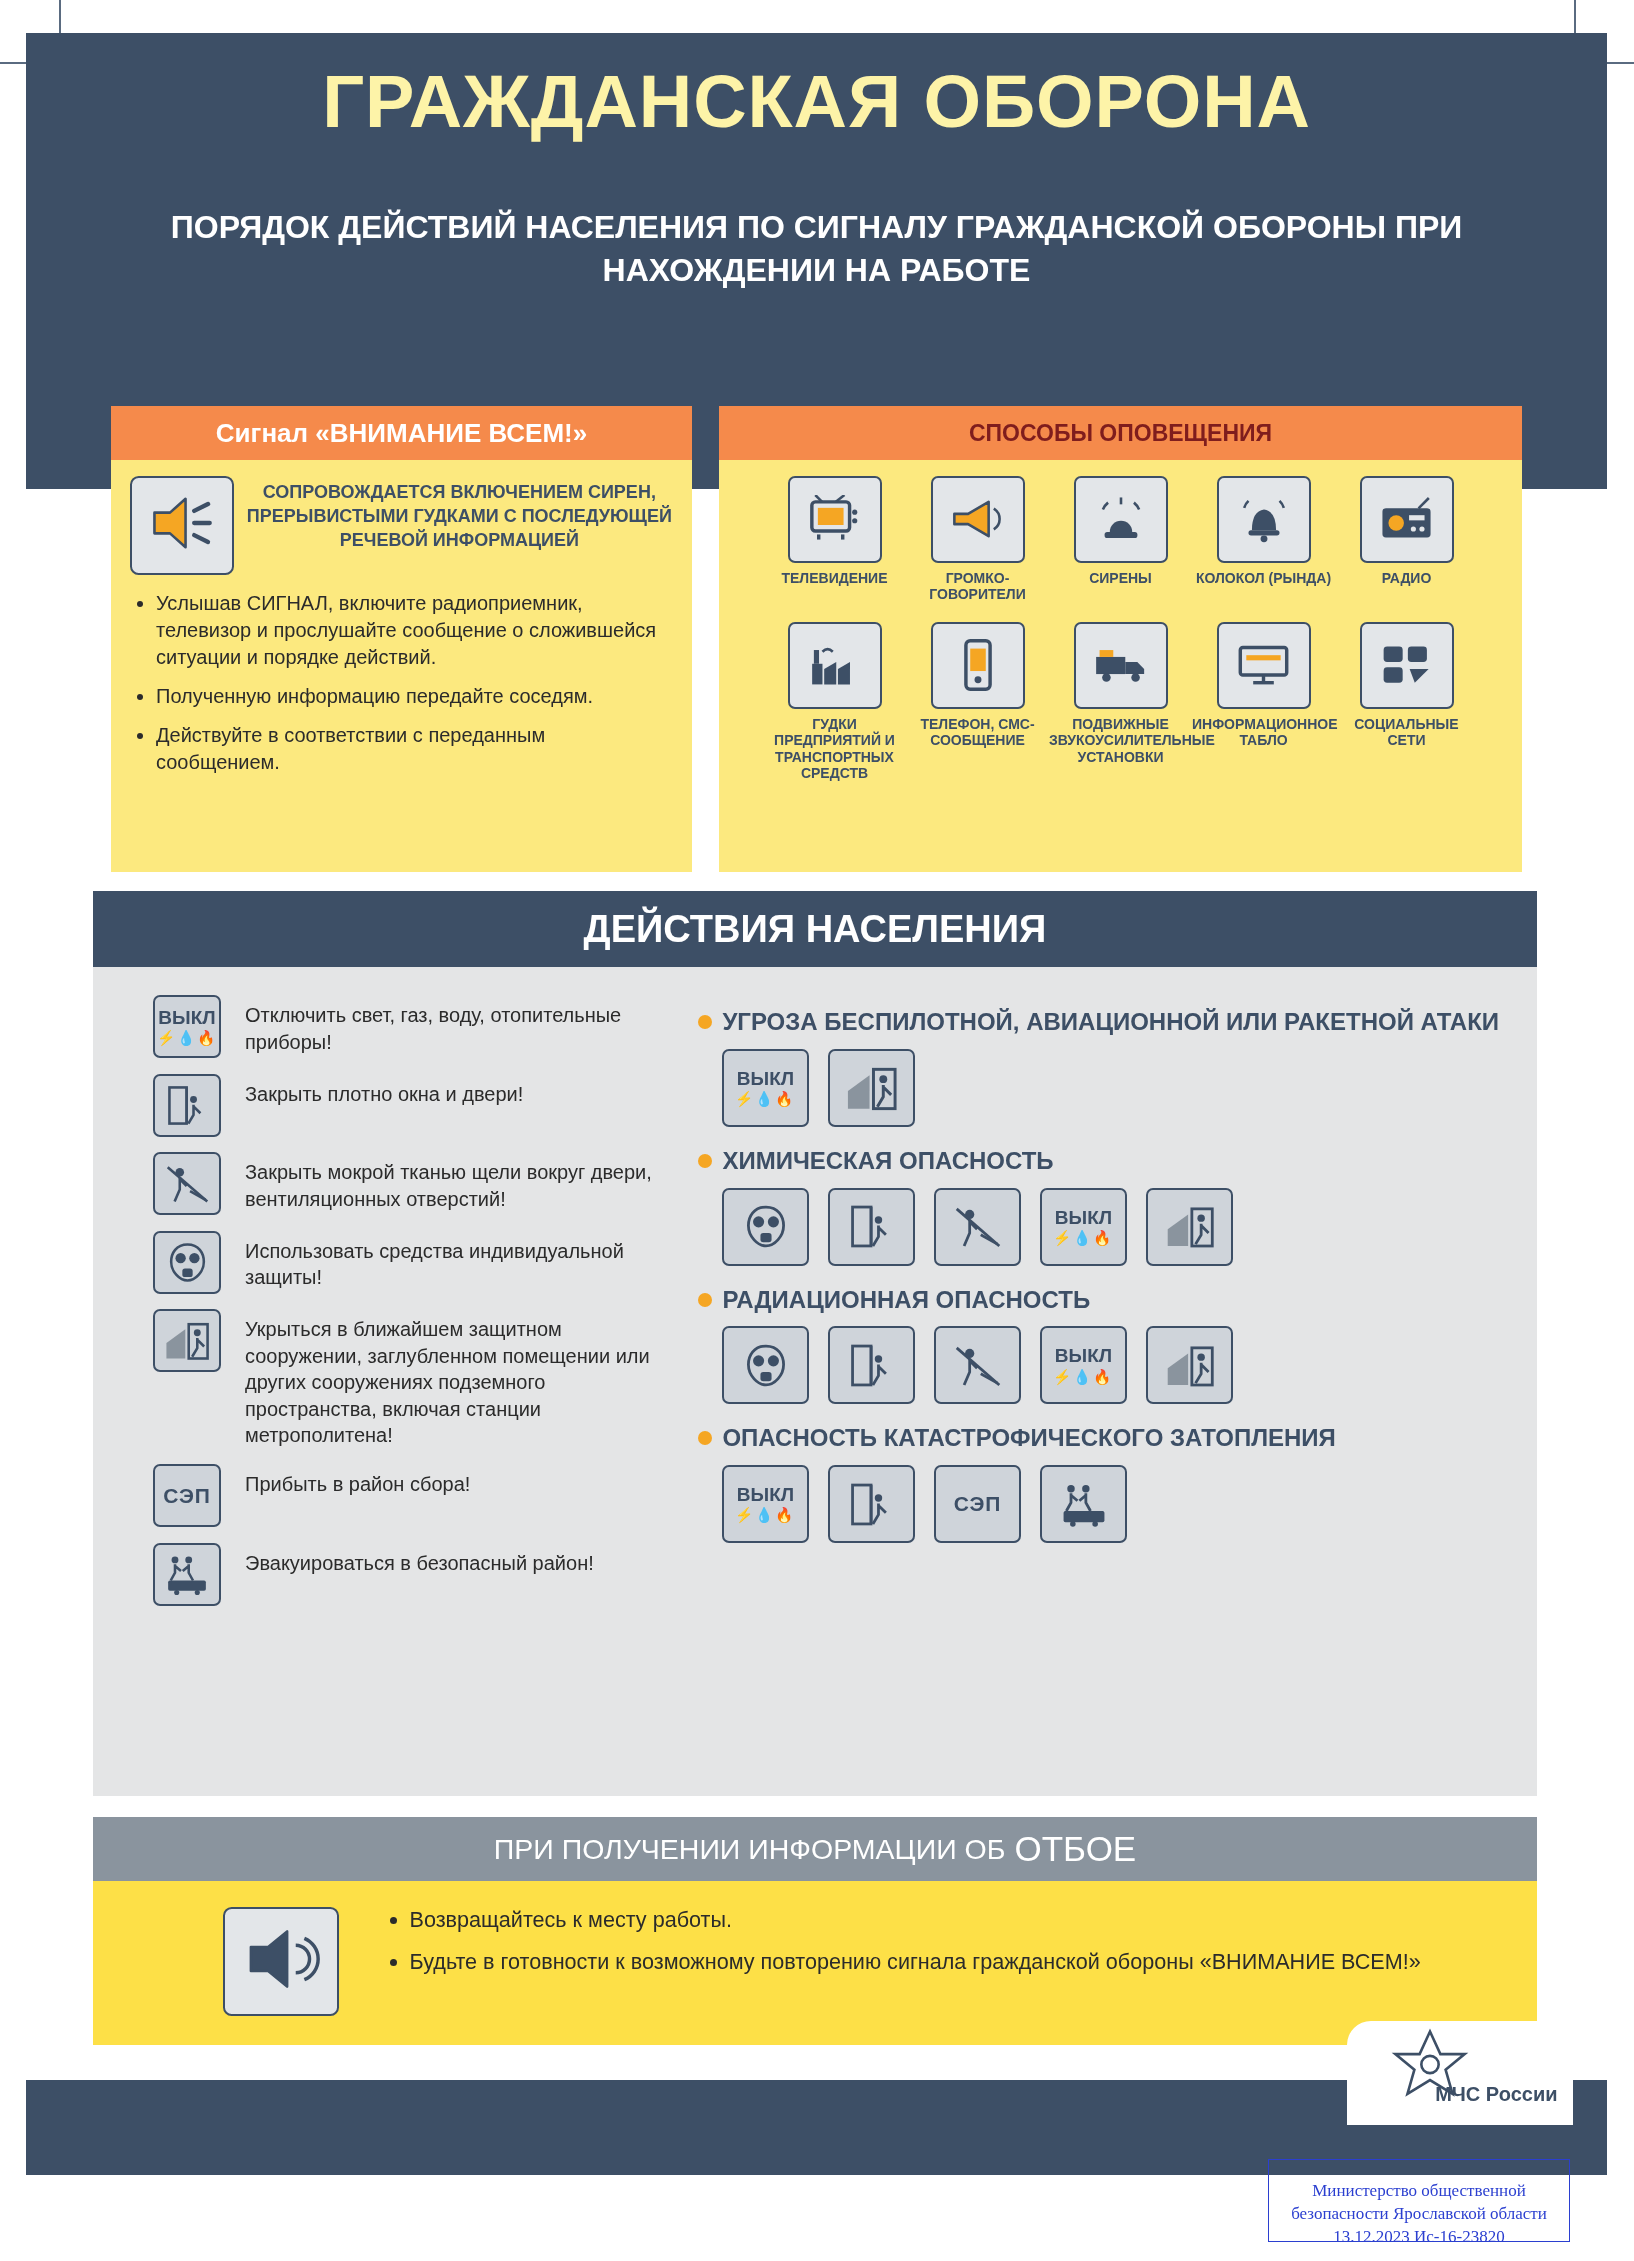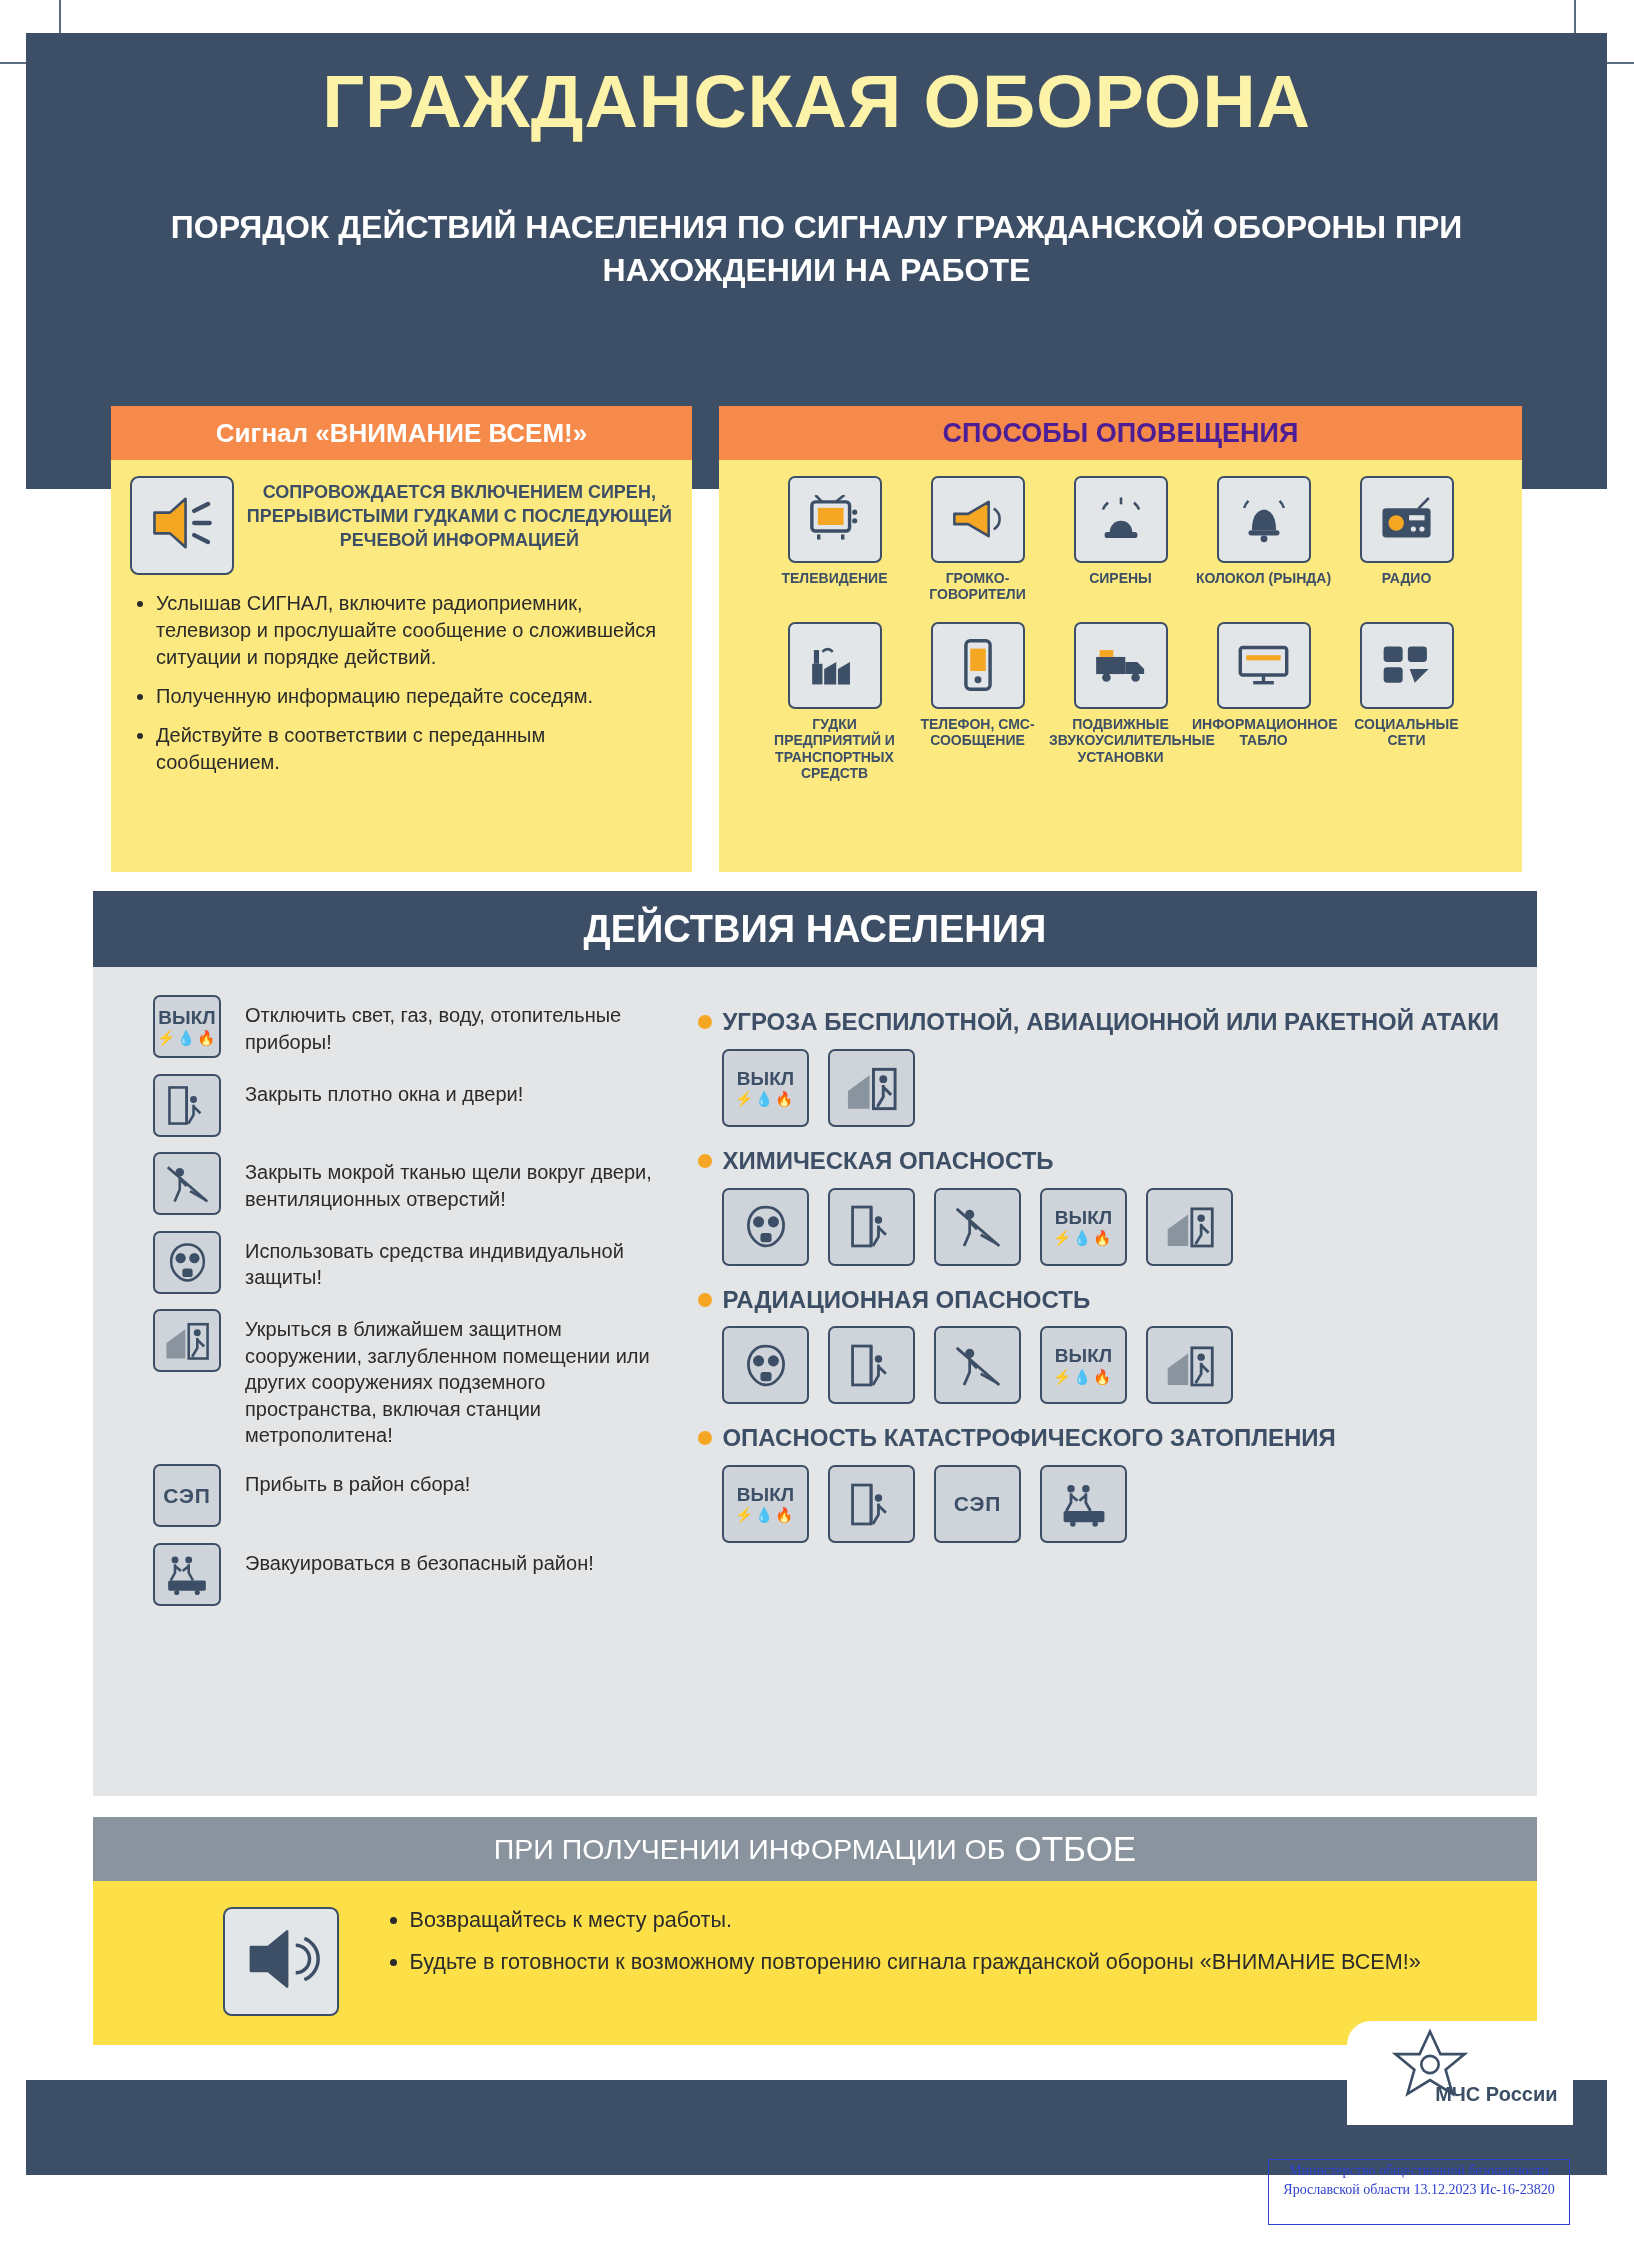--- a/index.html
+++ b/index.html
@@ -112,8 +112,8 @@
   .panel-ways .bar {
     height: 54px;
     background: #f58a4b;
-    color: #4c1d95;
-    font-size: 27px;
+    color: #7f1d1d;
+    font-size: 23px;
     font-weight: bold;
     display: flex;
     align-items: center;

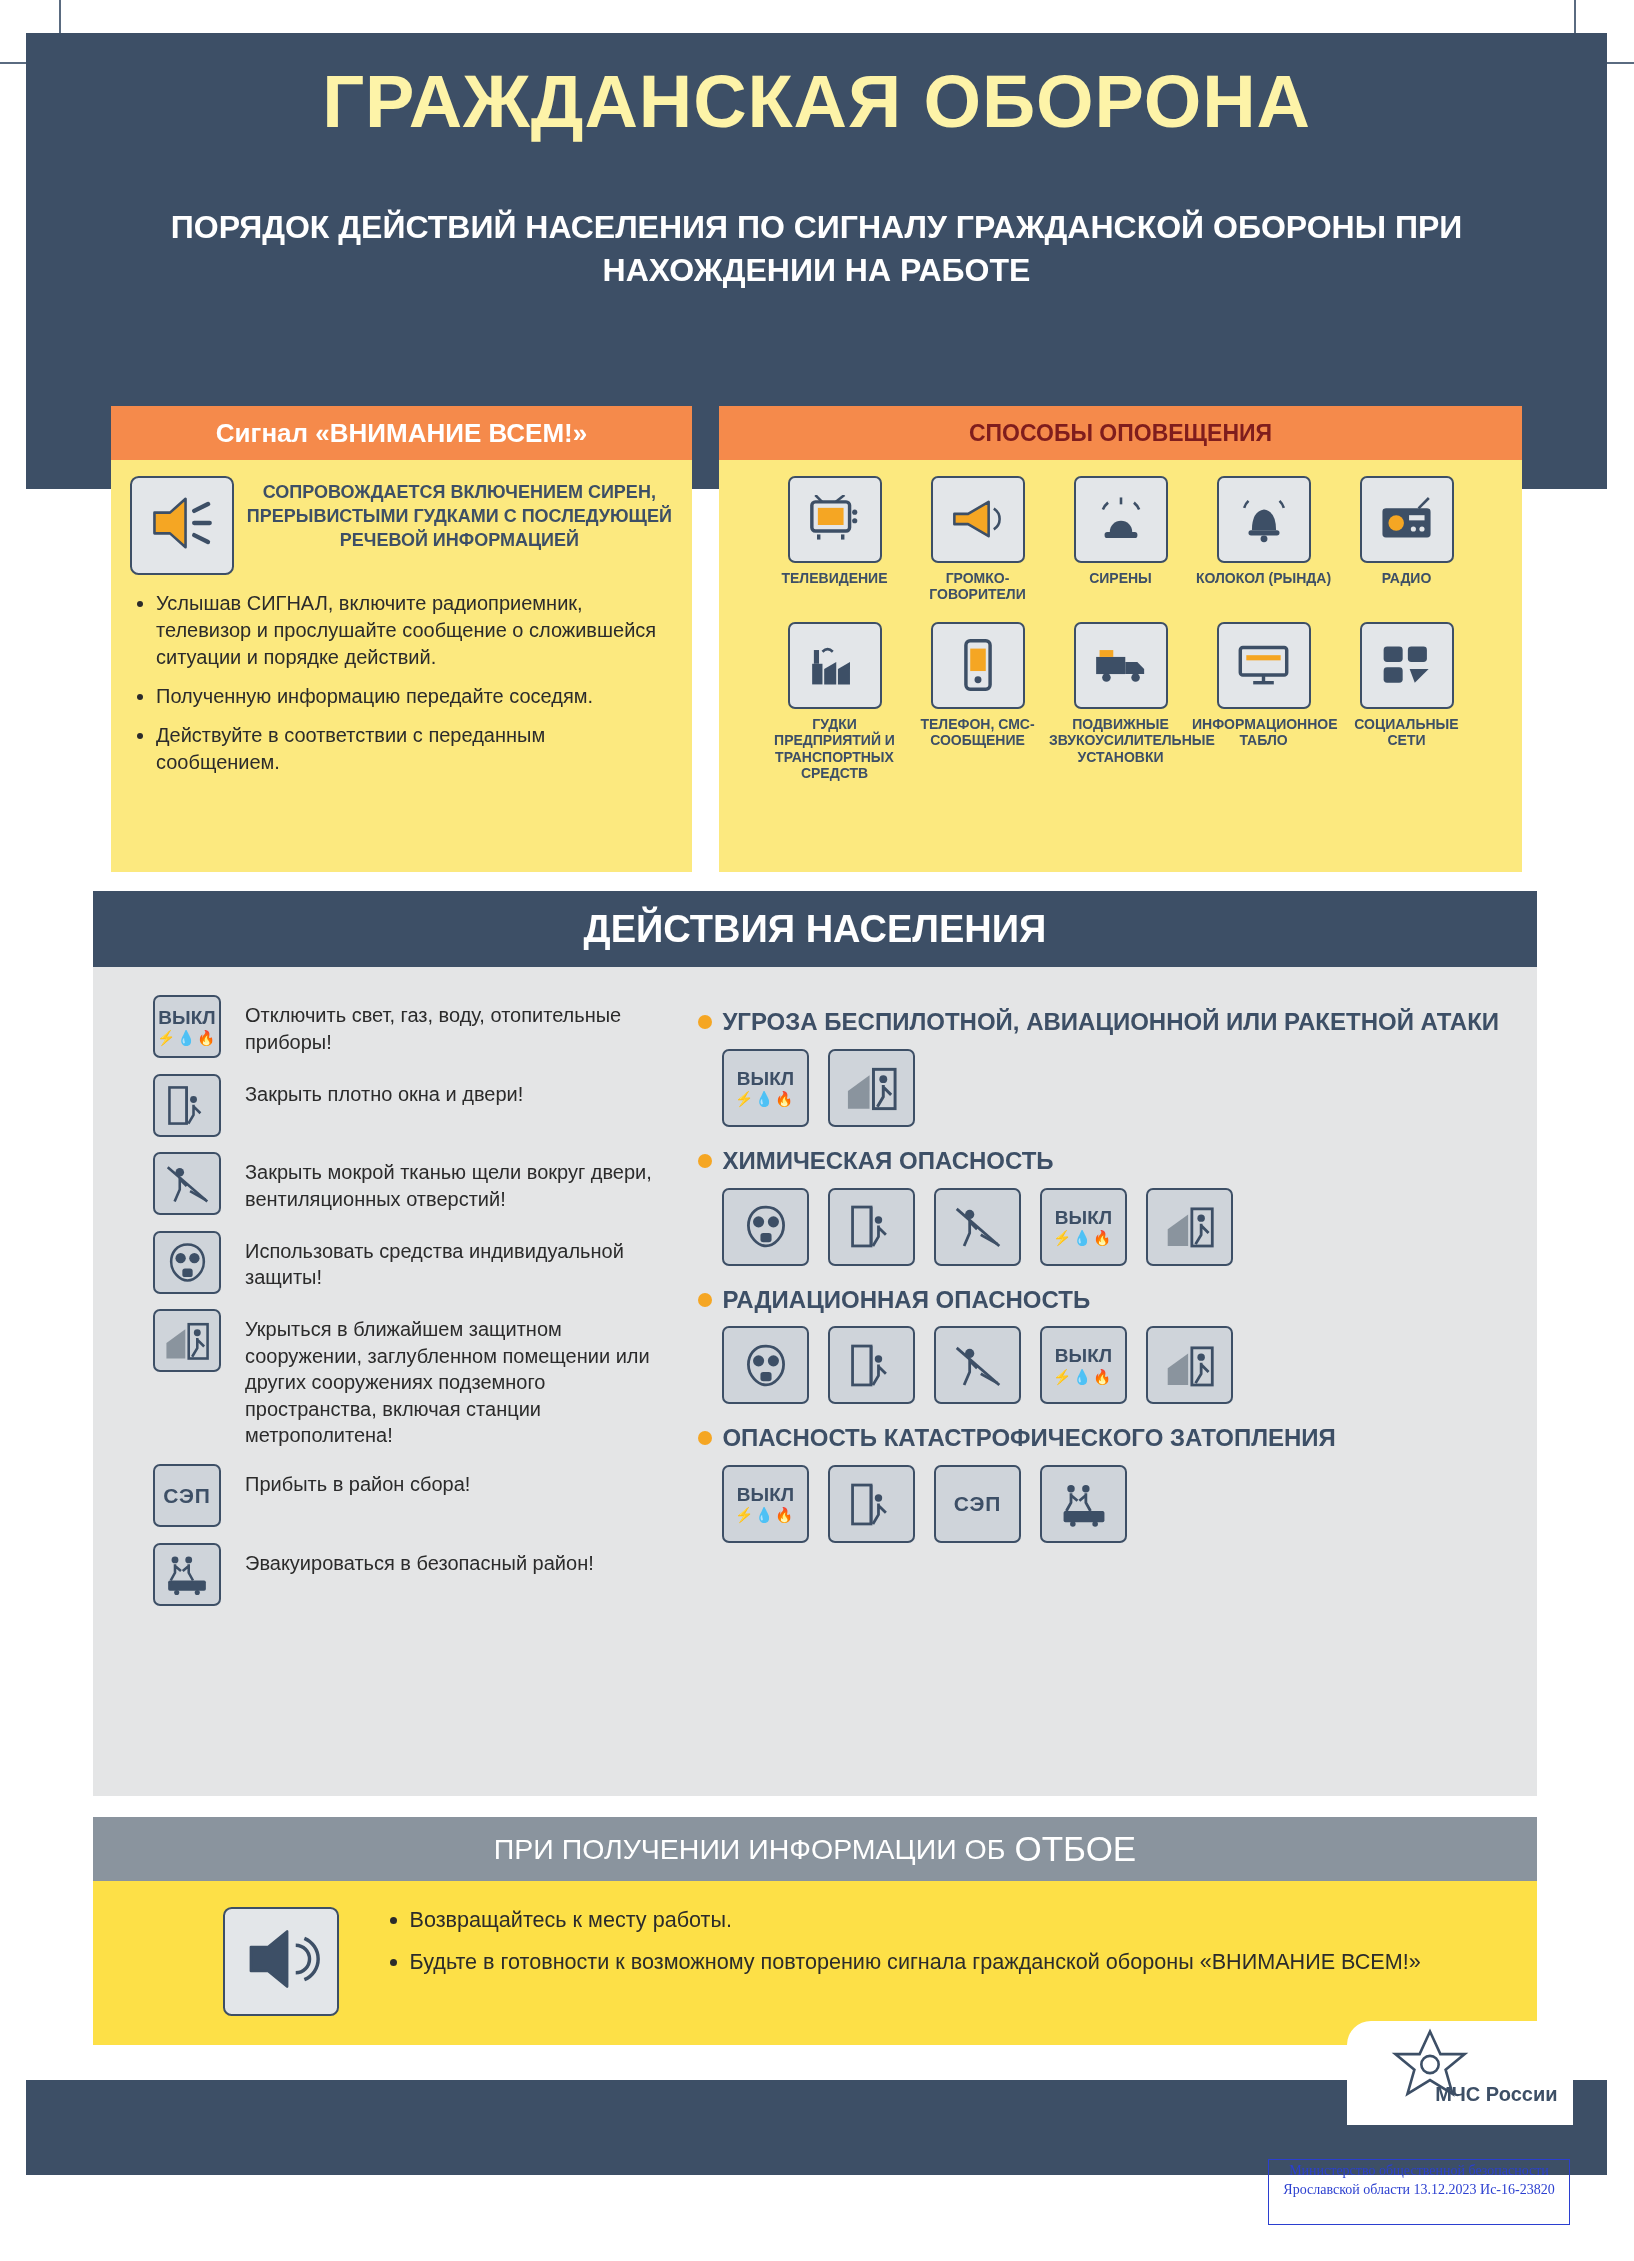--- a/index.html
+++ b/index.html
@@ -274,13 +274,13 @@
   .stamp {
     position: absolute;
     left: 1268px; top: 2159px;
-    width: 302px; height: 66px;
+    width: 302px; height: 83px;
     border: 1.7px solid #2b3fd0;
     color: #2b3fd0;
-    font-size: 14px;
+    font-size: 17px;
     text-align: center;
     line-height: 1.35;
-    padding-top: 2px;
+    padding-top: 20px;
     box-sizing: border-box;
     font-family: "Liberation Serif", serif;
   }

